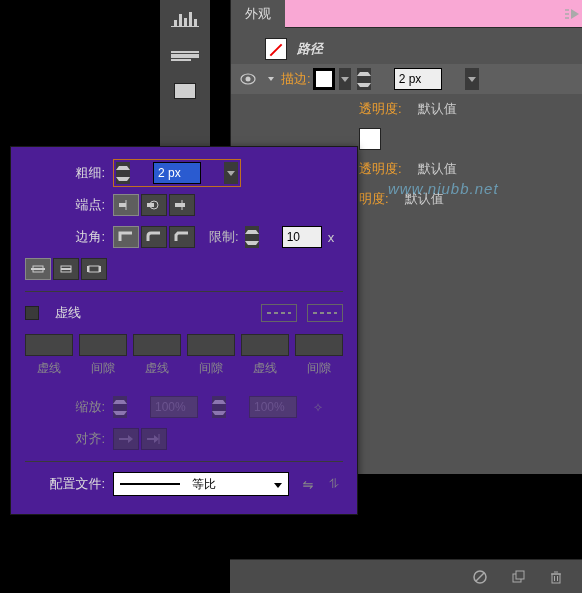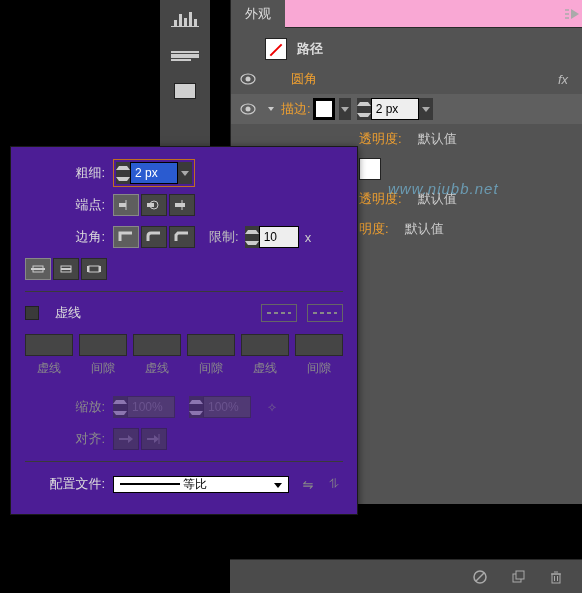--- a/index.html
+++ b/index.html
@@ -30,7 +30,7 @@
   .swatch-stroke { width:22px; height:22px; border:3px solid #000; background:#fff; box-shadow: inset 0 0 0 1px #fff; margin:0 4px 0 2px;}
   .swatch-dd { width:12px; height:22px; background:#3a3a3a; display:flex; align-items:center; justify-content:center; margin-right:6px;}
   .row-label { color: #f0a030; font-size: 13px; }
-  .row-label.plain { color: #ddd; }
+  .row-label.plain { color: #ddd; font-style: italic; }
   .fx { margin-left: auto; font-style: italic; color: #bbb; font-size: 13px; padding-right: 4px;}
 
   .stepper { display: inline-flex; height: 22px; align-items:flex-end;}

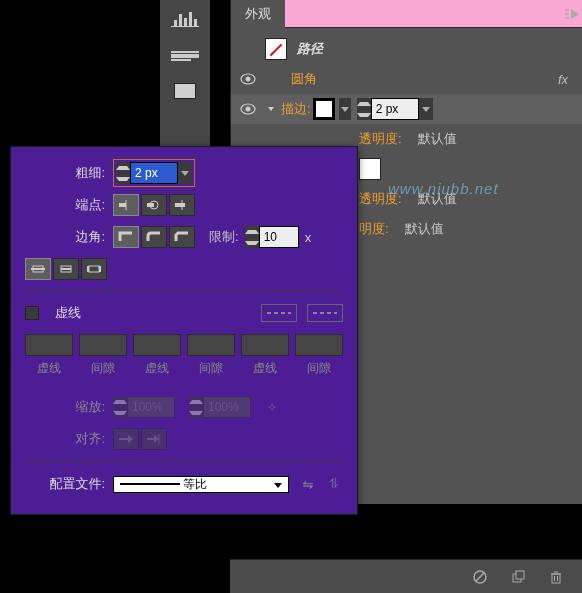--- a/index.html
+++ b/index.html
@@ -138,17 +138,6 @@
       <span class="row-label plain" style="font-weight:bold">路径</span>
     </div>
 
-    <div class="ap-row">
-      <span class="eye">
-          <svg viewBox="0 0 16 12">
-            <ellipse cx="8" cy="6" rx="7" ry="5" fill="none" stroke="#ccc" stroke-width="1.2"></ellipse>
-            <circle cx="8" cy="6" r="2.5" fill="#ccc"></circle>
-          </svg>
-        </span>
-      <span style="width:26px"></span>
-      <span class="row-label">圆角</span>
-      <span class="fx">fx</span>
-    </div>
 
     <div class="ap-row sel">
       <span class="eye">

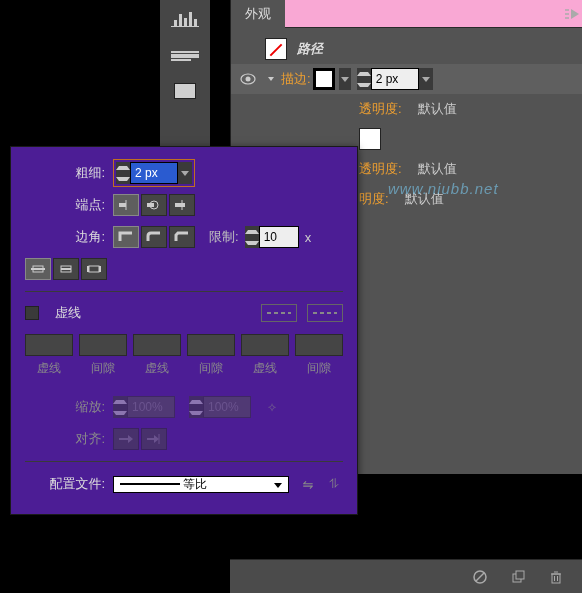--- a/index.html
+++ b/index.html
@@ -33,7 +33,7 @@
   .row-label.plain { color: #ddd; font-style: italic; }
   .fx { margin-left: auto; font-style: italic; color: #bbb; font-size: 13px; padding-right: 4px;}
 
-  .stepper { display: inline-flex; height: 22px; align-items:flex-end;}
+  .stepper { display: inline-flex; height: 22px; align-items:flex-end;gap:23px;}
   .stepper-btns { width: 14px; height:22px; background:#3a3a3a; display:flex; flex-direction:column;}
   .stepper-btns span { flex:1; display:flex; align-items:center; justify-content:center; color:#ccc; font-size:7px;}
   .stepper input { width: 48px; height:22px; background:#eee; border:1px solid #000; color:#000; font-size:12px; padding:0 4px; text-align:left;}

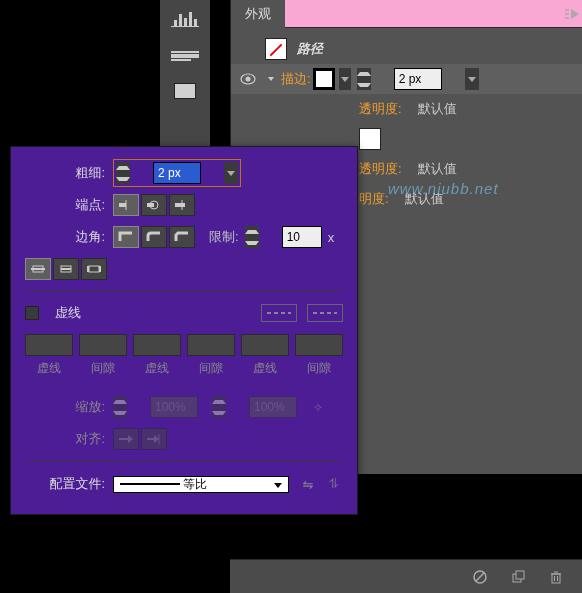--- a/index.html
+++ b/index.html
@@ -78,7 +78,7 @@
   .arrow-select .dd { width:14px; height:22px; display:flex; align-items:center; justify-content:center; background:#2f2f2f;}
   .swap { width:22px; height:22px; display:flex; align-items:center; justify-content:center; margin-left:10px; color:#888;}
 
-  .profile-select { flex:1; height:17px; background:#fff; border:1px solid #000; display:flex; align-items:center; padding:0 6px; font-size:12px; color:#000; gap:3px;}
+  .profile-select { flex:1; height:24px; background:#fff; border:1px solid #000; display:flex; align-items:center; padding:0 6px; font-size:12px; color:#000; gap:12px;}
   .profile-select .pline{ width:60px; height:2px; background:#000;}
   .profile-select .dd{ margin-left:auto;}
   .mini-icons { display:flex; gap:8px; margin-left:10px;}

